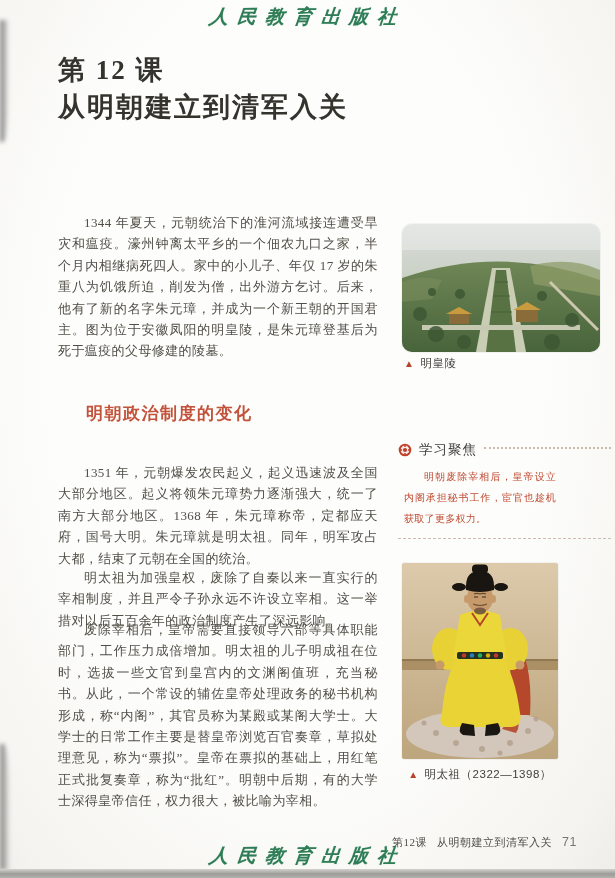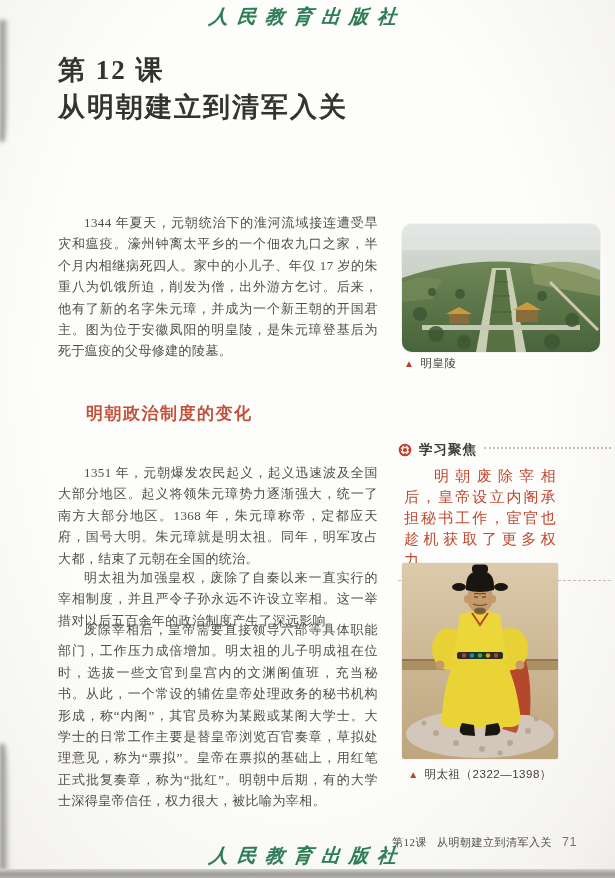--- a/index.html
+++ b/index.html
@@ -63,7 +63,7 @@
     padding-bottom:9px; border-bottom:1px dashed #cdbbb0; }
   .focus-head { display:flex; align-items:center; }
   .focus-title { font-family:"Liberation Sans","DejaVu Sans",sans-serif;
-    font-size:13.5px; font-weight:700; color:#3f3d38; letter-spacing:1px; margin-left:7px; }
+    font-size:13.5px; font-weight:400; color:#3f3d38; letter-spacing:1px; margin-left:7px; }
   .focus-leader { flex:1; border-bottom:2px dotted #ccb9ad; margin-left:7px;
     transform:translateY(-2px); }
   .focus-text { margin:7px 0 0 6px; width:152px; font-size:15px; line-height:21px;

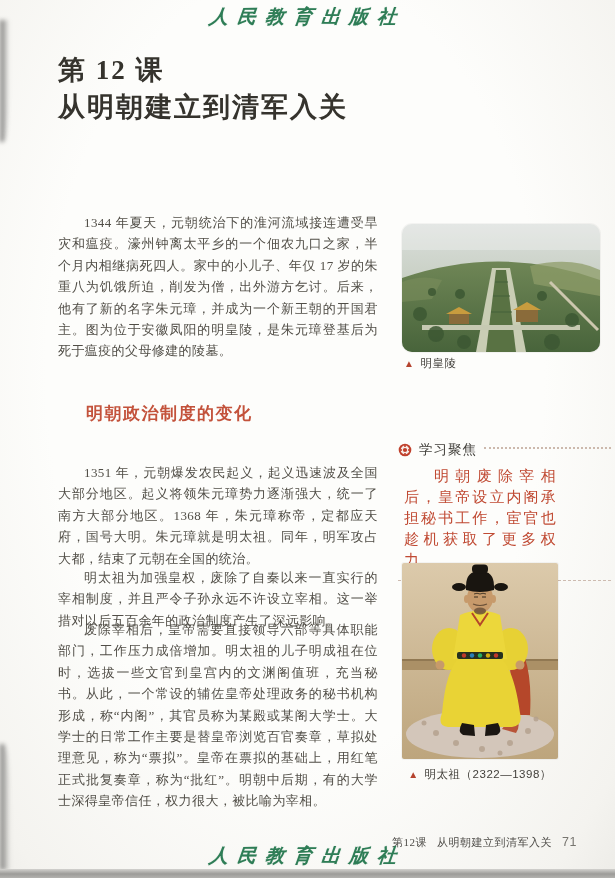--- a/index.html
+++ b/index.html
@@ -66,7 +66,7 @@
     font-size:13.5px; font-weight:400; color:#3f3d38; letter-spacing:1px; margin-left:7px; }
   .focus-leader { flex:1; border-bottom:2px dotted #ccb9ad; margin-left:7px;
     transform:translateY(-2px); }
-  .focus-text { margin:7px 0 0 6px; width:152px; font-size:15px; line-height:21px;
+  .focus-text { margin:7px 0 0 6px; width:152px; font-size:10px; line-height:21px;
     color:#c04a33; text-indent:2em; letter-spacing:.3px; text-align:justify;
     font-family:"Liberation Serif","DejaVu Serif",serif; }
 

